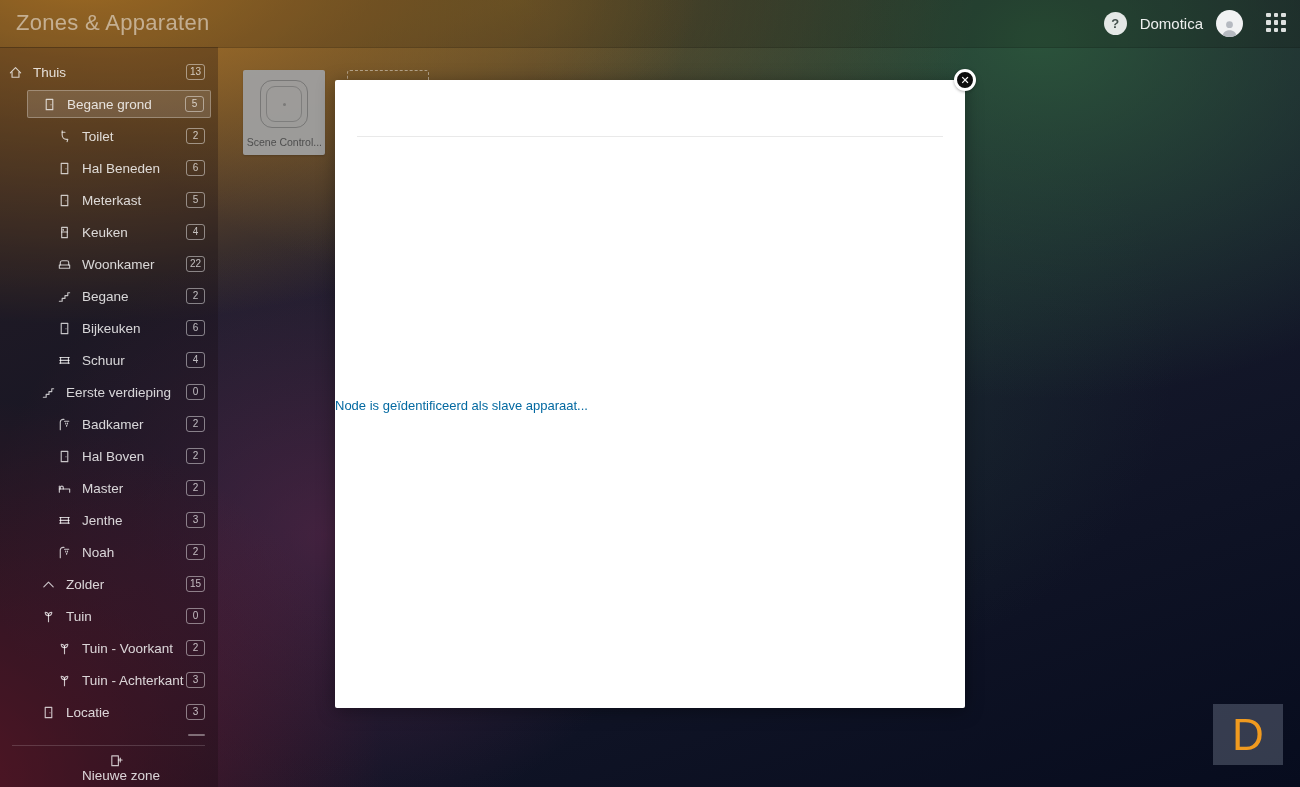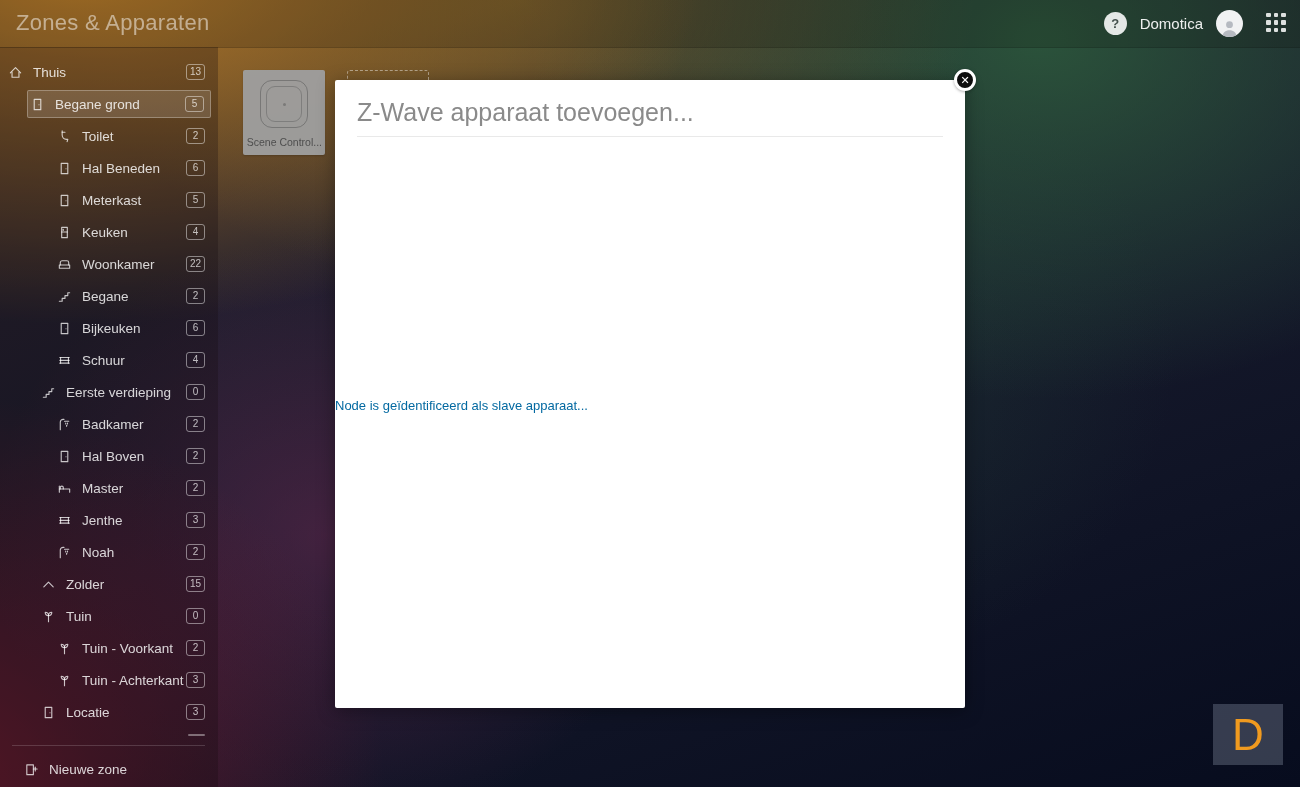--- a/index.html
+++ b/index.html
@@ -40,7 +40,7 @@
     min-width:11px;padding:1px 3px;text-align:center;font-size:10px;line-height:12px;
     color:rgba(255,255,255,.70);border:1px solid rgba(255,255,255,.45);border-radius:3px;}
   .zrow.selected{background:rgba(255,255,255,.14);border:1px solid rgba(255,255,255,.28);
-    border-radius:2px;margin:2px 7px 2px 27px;height:26px;padding-left:2px;}
+    border-radius:2px;margin:2px 7px 2px 27px;height:26px;padding-left:14px;}
   .zrow.selected .zbadge{right:6px;}
   .partial-badge{position:absolute;left:188px;top:687px;width:17px;height:2px;background:rgba(255,255,255,.38);border-radius:1px;}
   .sidebar-bottom{position:absolute;bottom:0;left:0;width:218px;height:42px;}

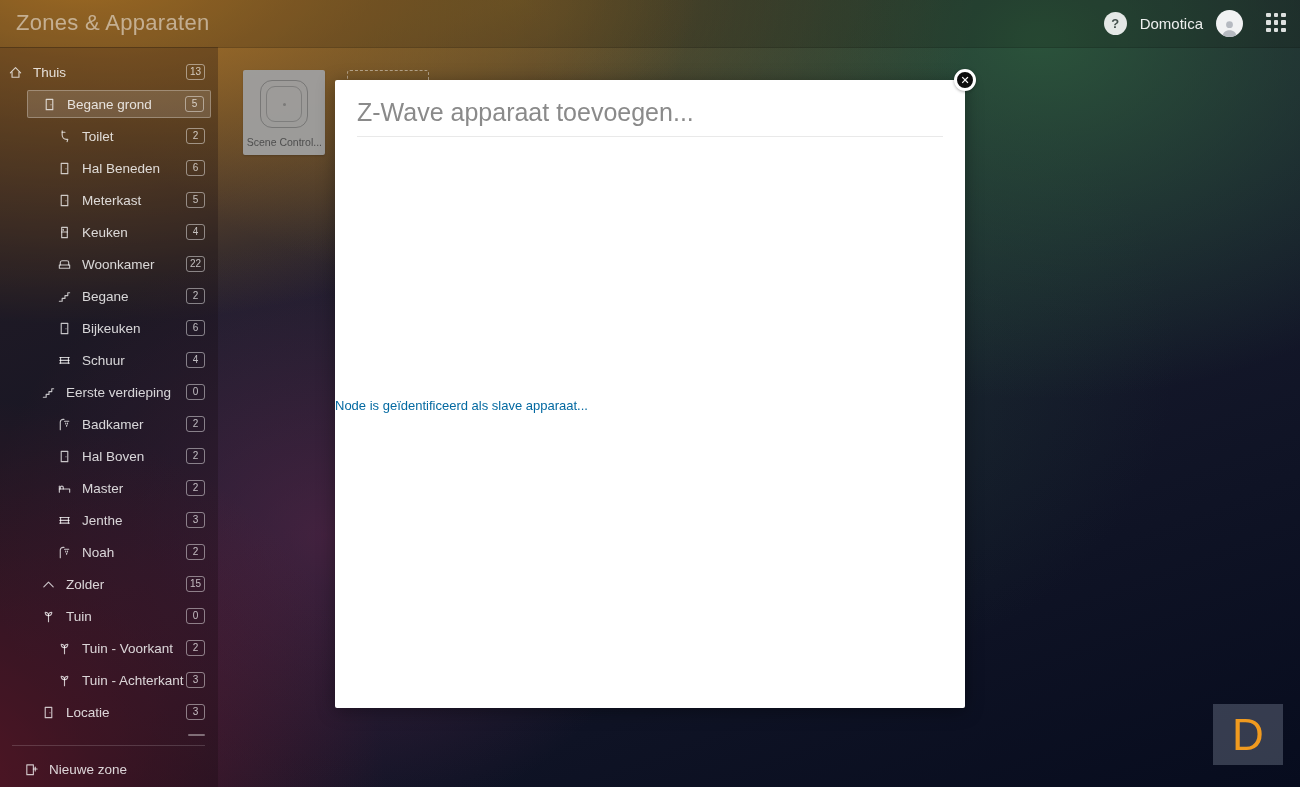--- a/index.html
+++ b/index.html
@@ -350,7 +350,6 @@
 <div class="tile-placeholder"></div>
 
 <div class="modal">
-  <div class="modal-title">Z-Wave apparaat toevoegen...</div>
   <div class="modal-divider"></div>
   <div class="modal-message">Node is geïdentificeerd als slave apparaat...</div>
   <div class="modal-close">✕</div>

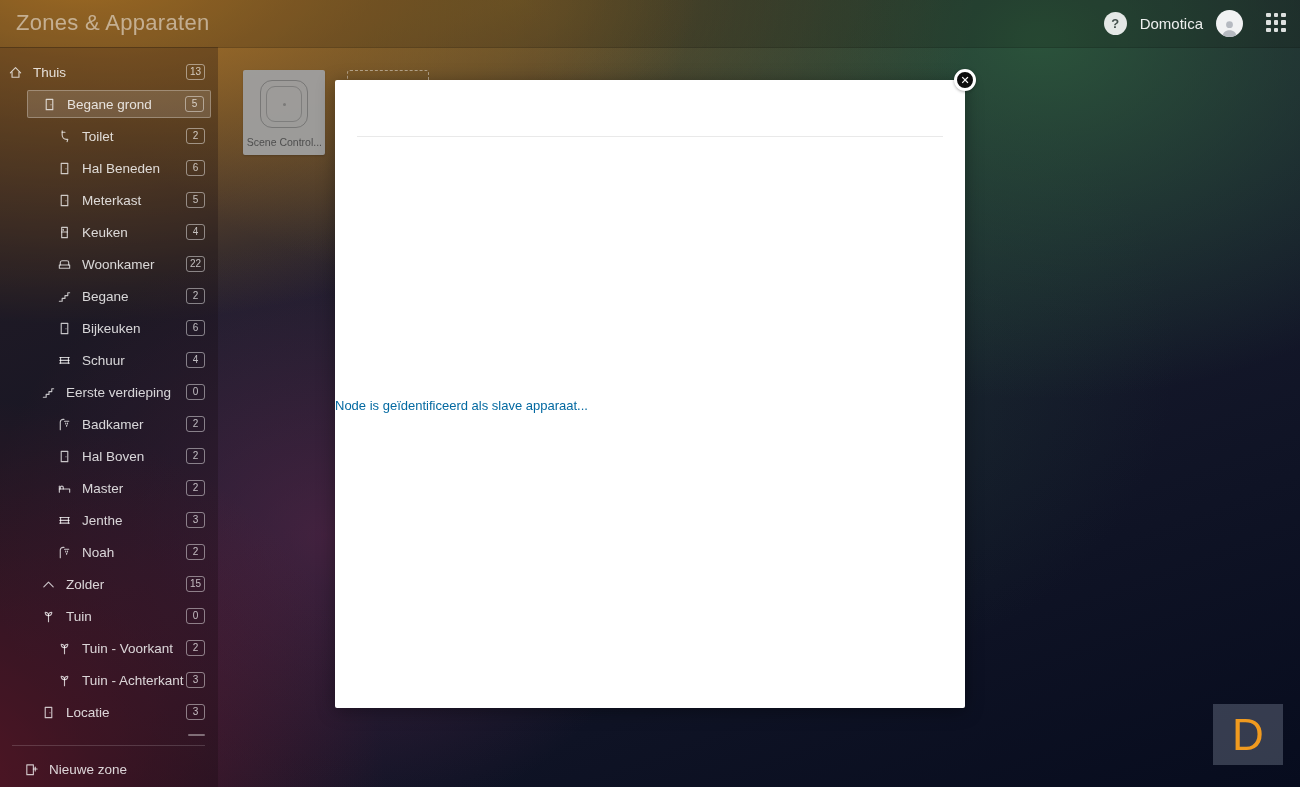--- a/index.html
+++ b/index.html
@@ -45,7 +45,7 @@
   .partial-badge{position:absolute;left:188px;top:687px;width:17px;height:2px;background:rgba(255,255,255,.38);border-radius:1px;}
   .sidebar-bottom{position:absolute;bottom:0;left:0;width:218px;height:42px;}
   .sidebar-bottom::before{content:"";position:absolute;top:0;left:12px;right:13px;height:1px;background:rgba(255,255,255,.16);}
-  .newzone{position:absolute;top:8px;left:0;right:0;height:32px;display:flex;align-items:center;padding-left:24px;cursor:pointer;}
+  .newzone{position:absolute;top:8px;left:0;right:0;height:32px;display:flex;align-items:center;padding-left:24px;cursor:pointer;flex-direction:column;}
   
   .tile{position:absolute;left:243px;top:70px;width:82px;height:85px;background:rgba(158,158,158,.96);
     border-radius:2px;z-index:2;cursor:pointer;box-shadow:0 1px 2px rgba(0,0,0,.18);}

